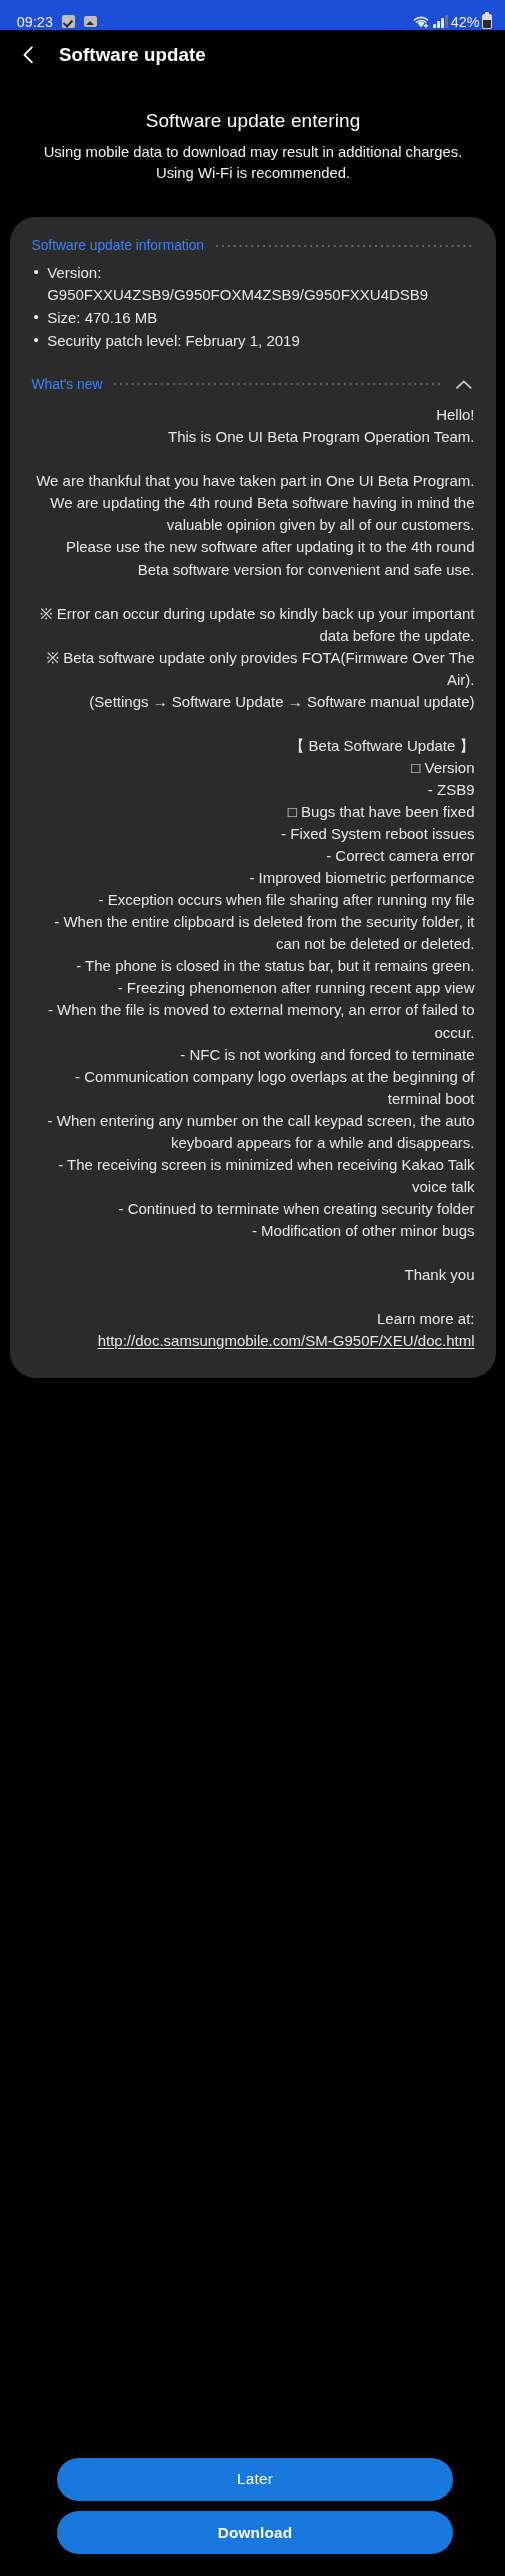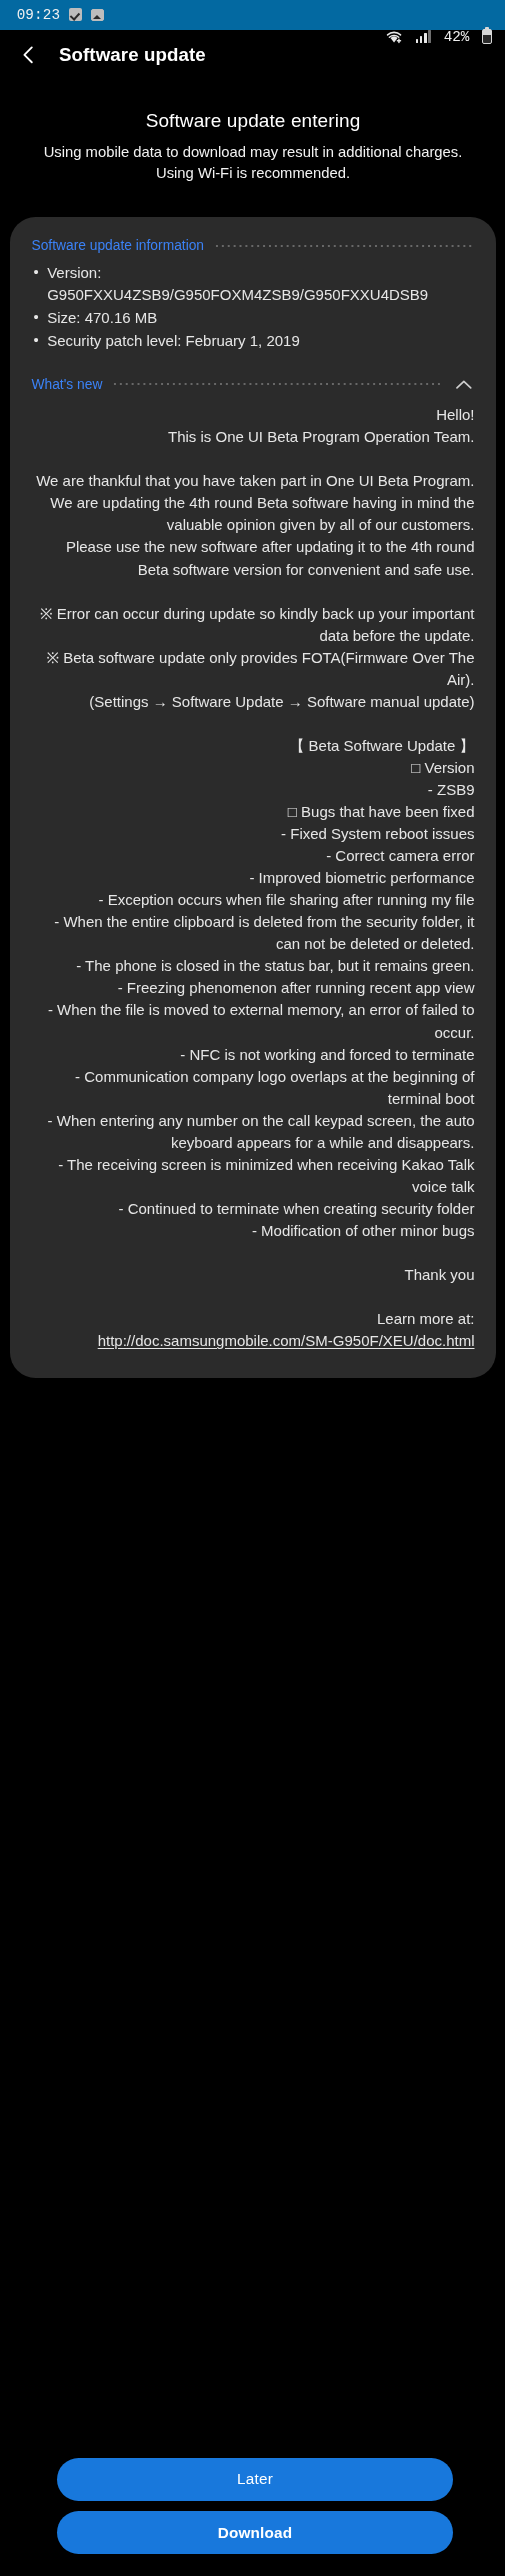--- a/index.html
+++ b/index.html
@@ -15,12 +15,11 @@
   
   .statusbar {
     height: 29.5px;
-    background: #0369a1;
+    background: #1d4ed8;
     display: flex;
-    align-items: center;
+    align-items: flex-end;
     padding: 0 13.8px 0 16.7px;
     color: #e8e8e8;
-    font-family: Liberation Mono, monospace;
   }
   .sb-left { display: flex; align-items: center; gap: 8.9px; }
   .sb-clock { font-size: 14.3px; letter-spacing: 0.1px; color: #f0f0f0; }

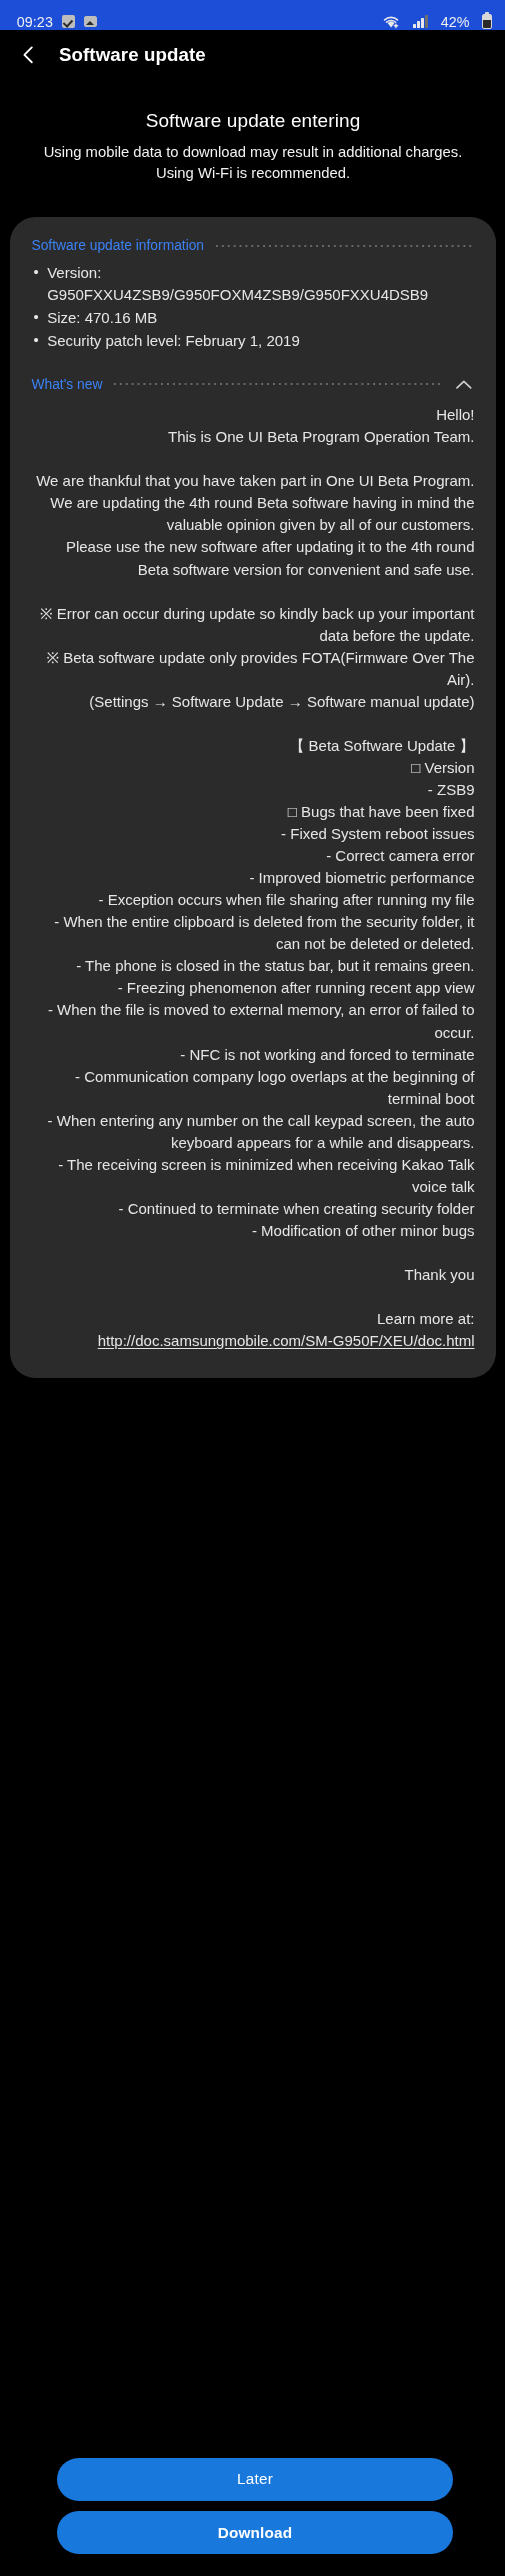--- a/index.html
+++ b/index.html
@@ -23,7 +23,7 @@
   }
   .sb-left { display: flex; align-items: center; gap: 8.9px; }
   .sb-clock { font-size: 14.3px; letter-spacing: 0.1px; color: #f0f0f0; }
-  .sb-right { margin-left: auto; display: flex; align-items: center; gap: 13px; margin-top: 44px; }
+  .sb-right { margin-left: auto; display: flex; align-items: center; gap: 3px; margin-top: 44px; }
   .sb-batt-text { font-size: 14.3px; color: #f0f0f0; }
 
   .icon-check {

